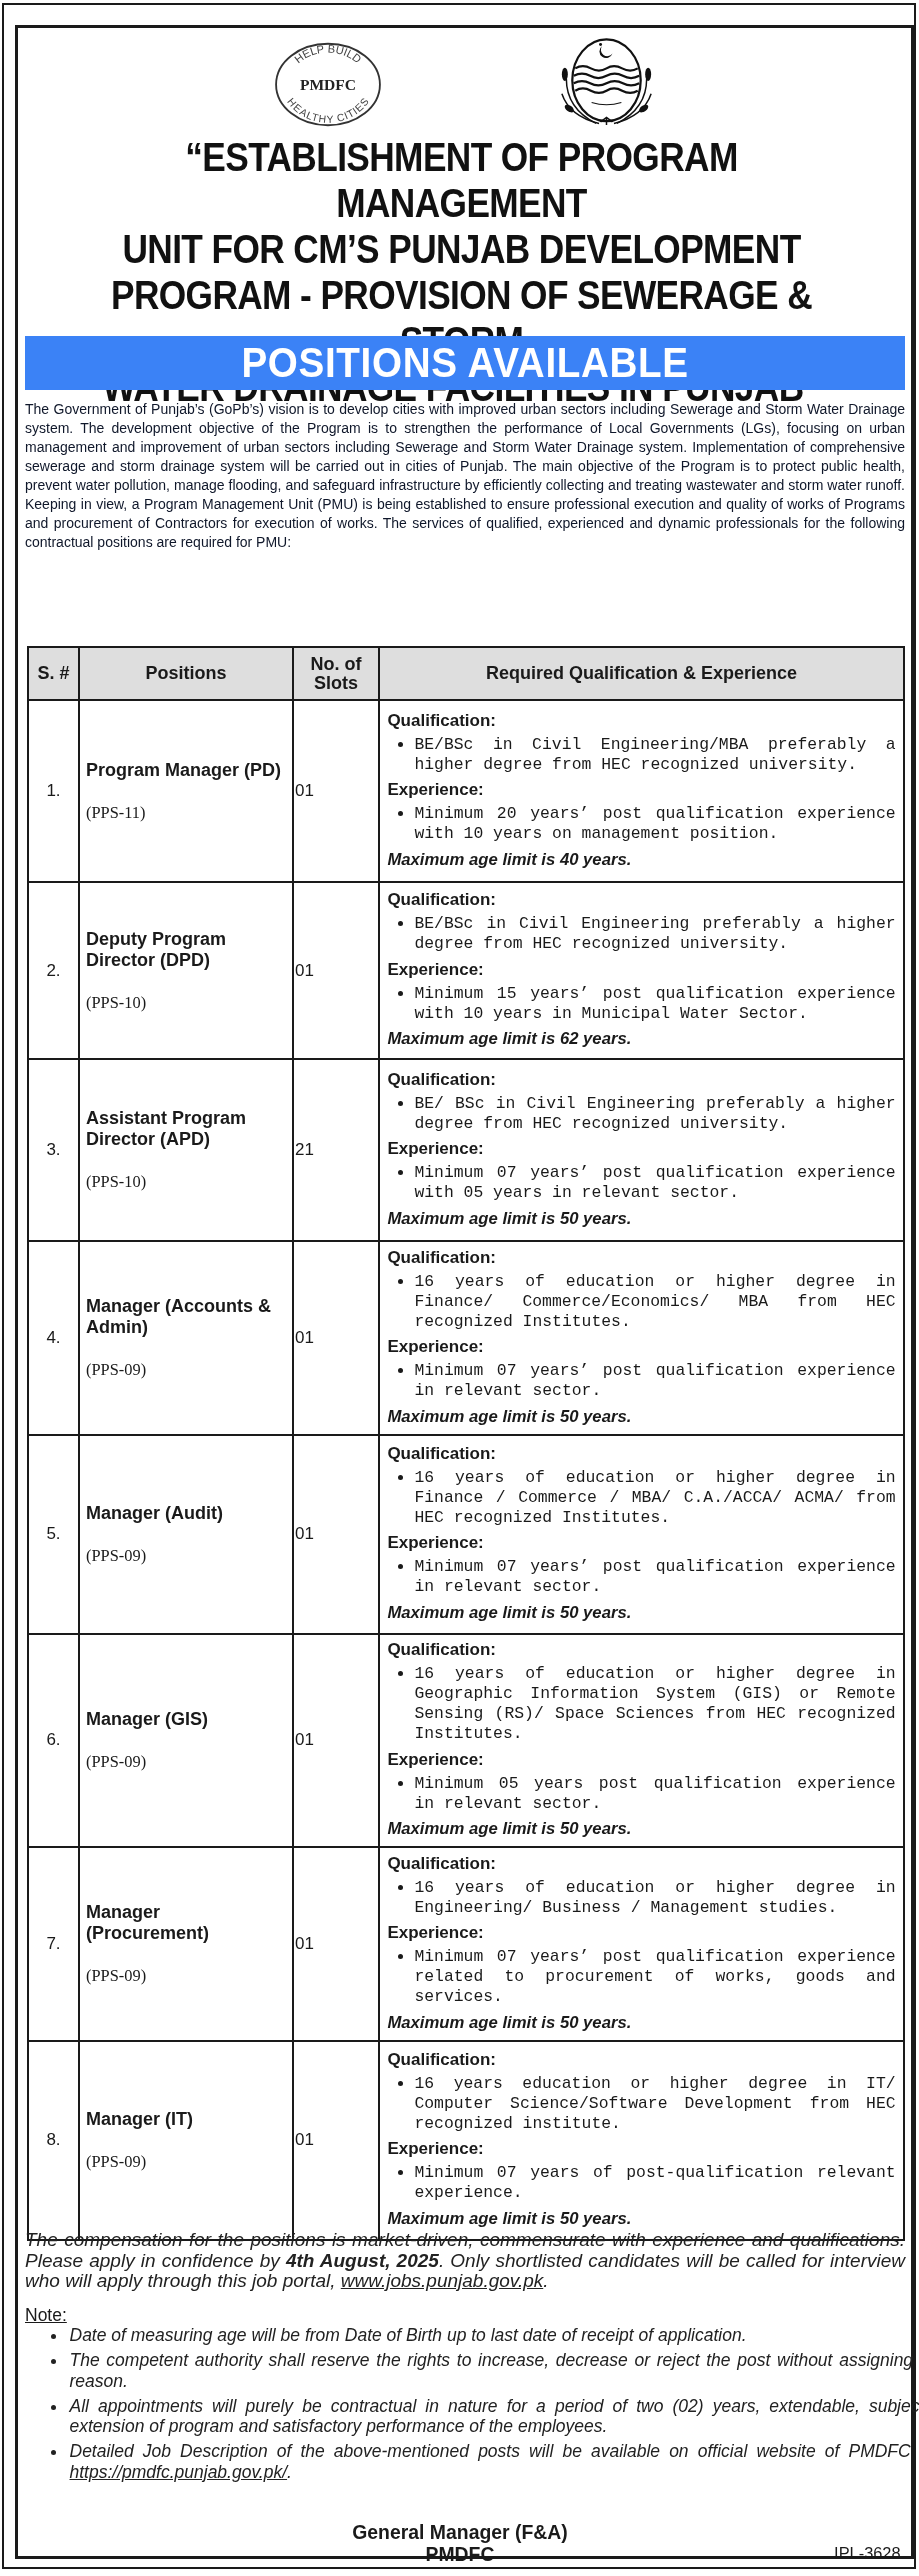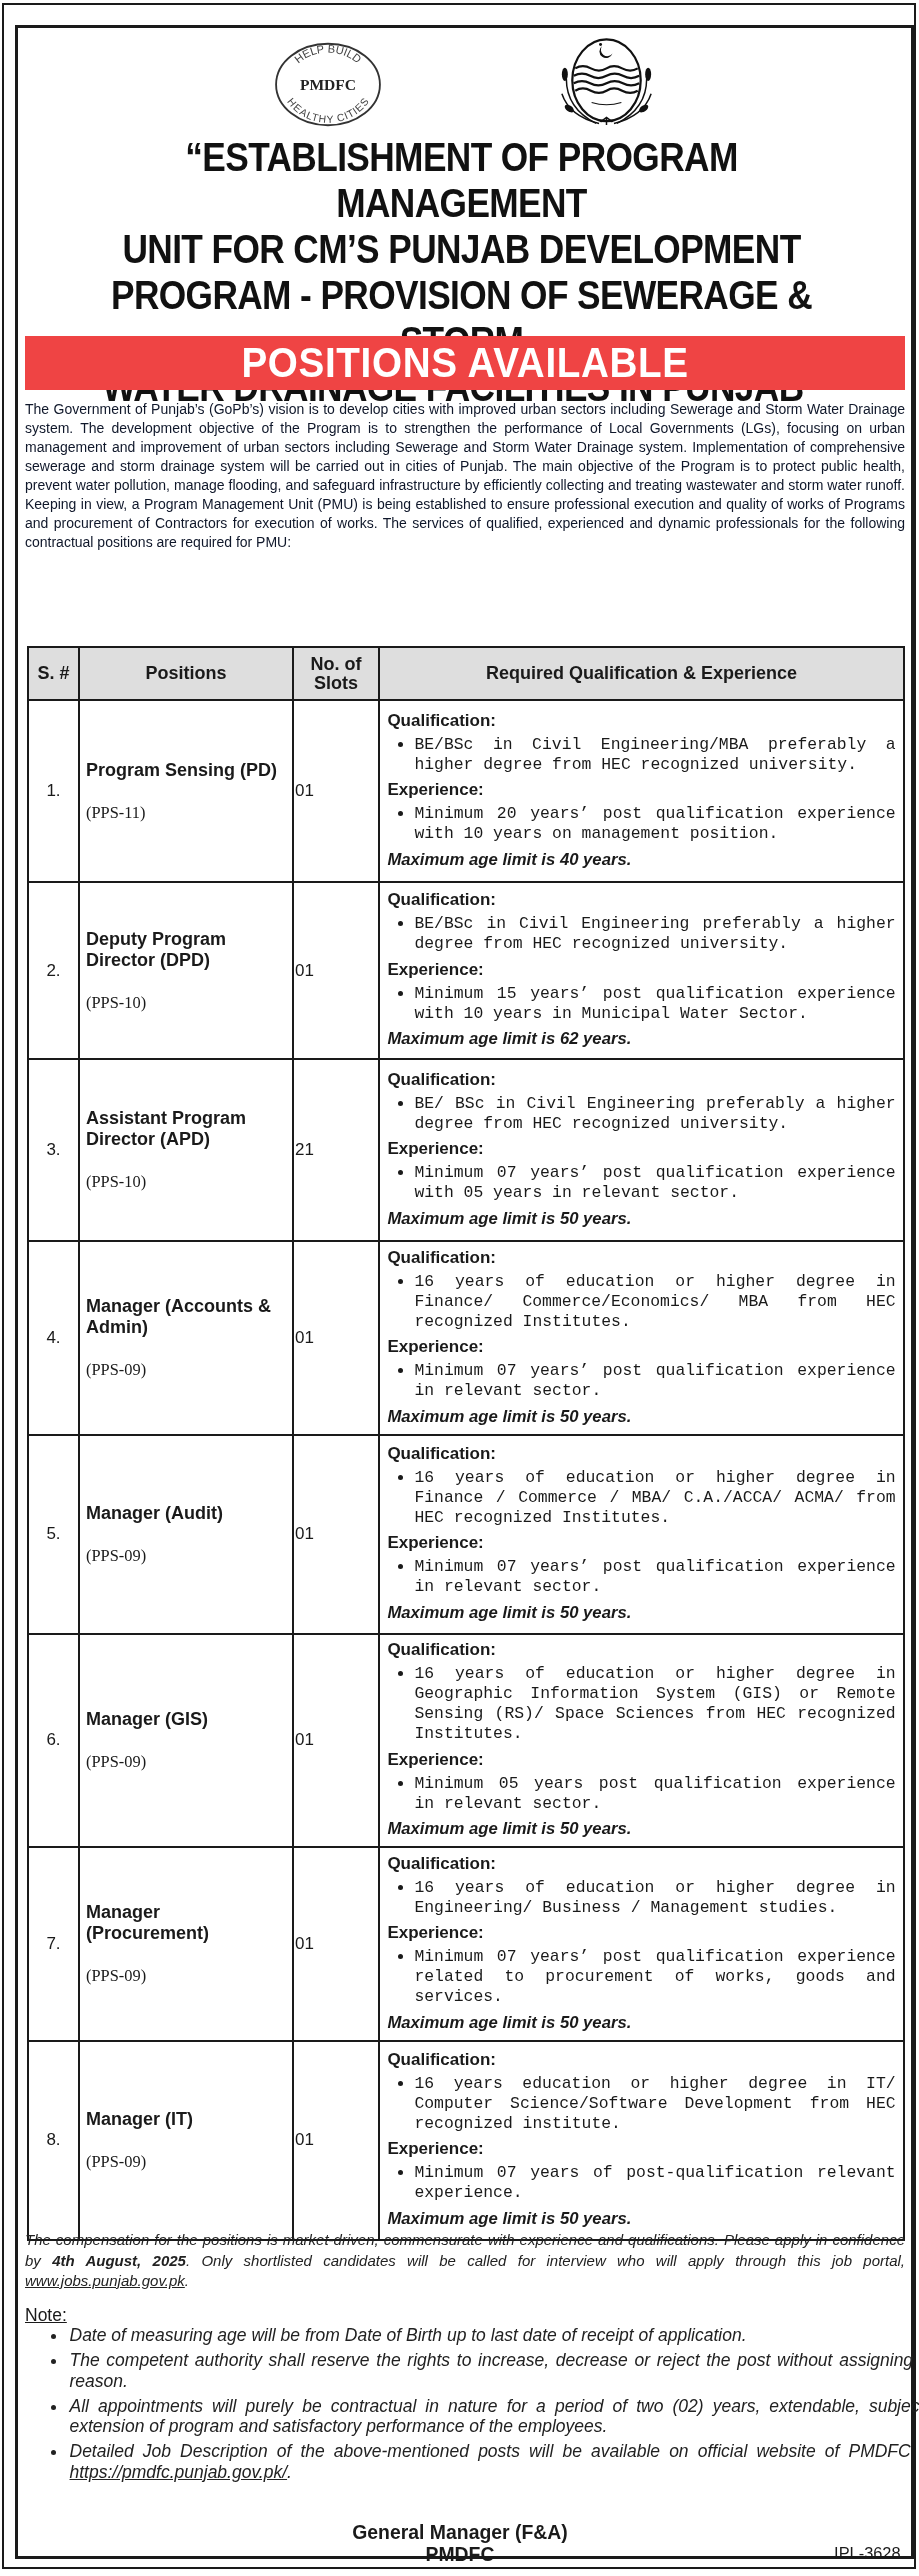--- a/index.html
+++ b/index.html
@@ -16,7 +16,7 @@
            font-family:"Liberation Sans", sans-serif; font-weight:bold; font-size:41px;
            line-height:46px; letter-spacing:-0.7px; transform:scaleX(0.86); transform-origin:center top;
            color:#111; }
-  .bar { position:absolute; top:336px; left:25px; width:880px; height:54px; background:#ef4444;
+  .bar { position:absolute; top:336px; left:25px; width:880px; height:54px; background:#3b82f6;
          color:#fff; text-align:center; font-weight:bold; font-size:42px; line-height:54px;
          letter-spacing:0.7px; }
   .bar span { display:inline-block; transform:scaleX(0.92); }

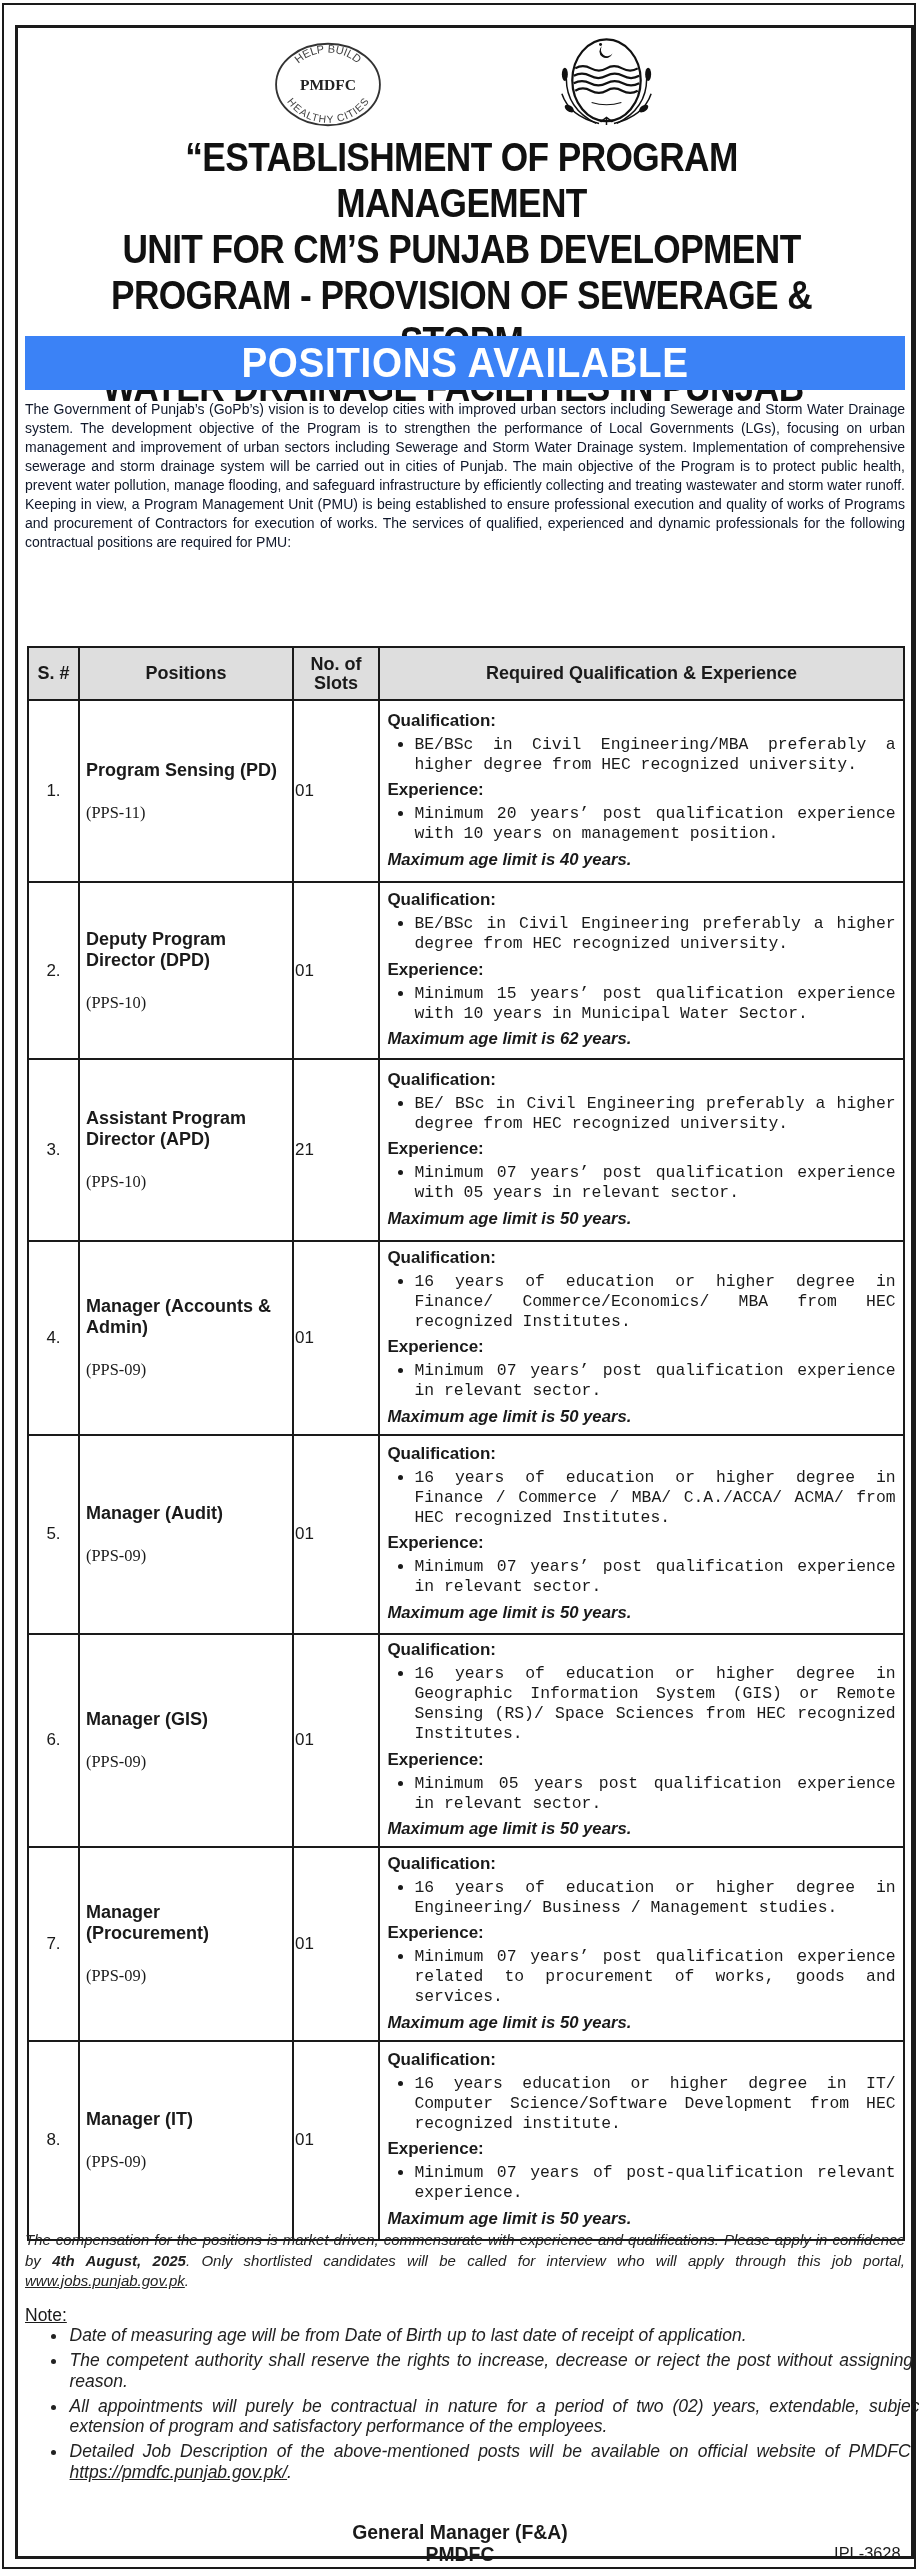--- a/index.html
+++ b/index.html
@@ -129,7 +129,7 @@
   <tr style="height: 182px;">
     <td class="sn"><span>1.</span></td>
     <td class="pos">
-      <div class="pos-title">Program Sensing (PD)</div>
+      <div class="pos-title">Program Manager (PD)</div>
       <div class="pos-scale">(PPS-11)</div>
     </td>
     <td class="slots">01</td>

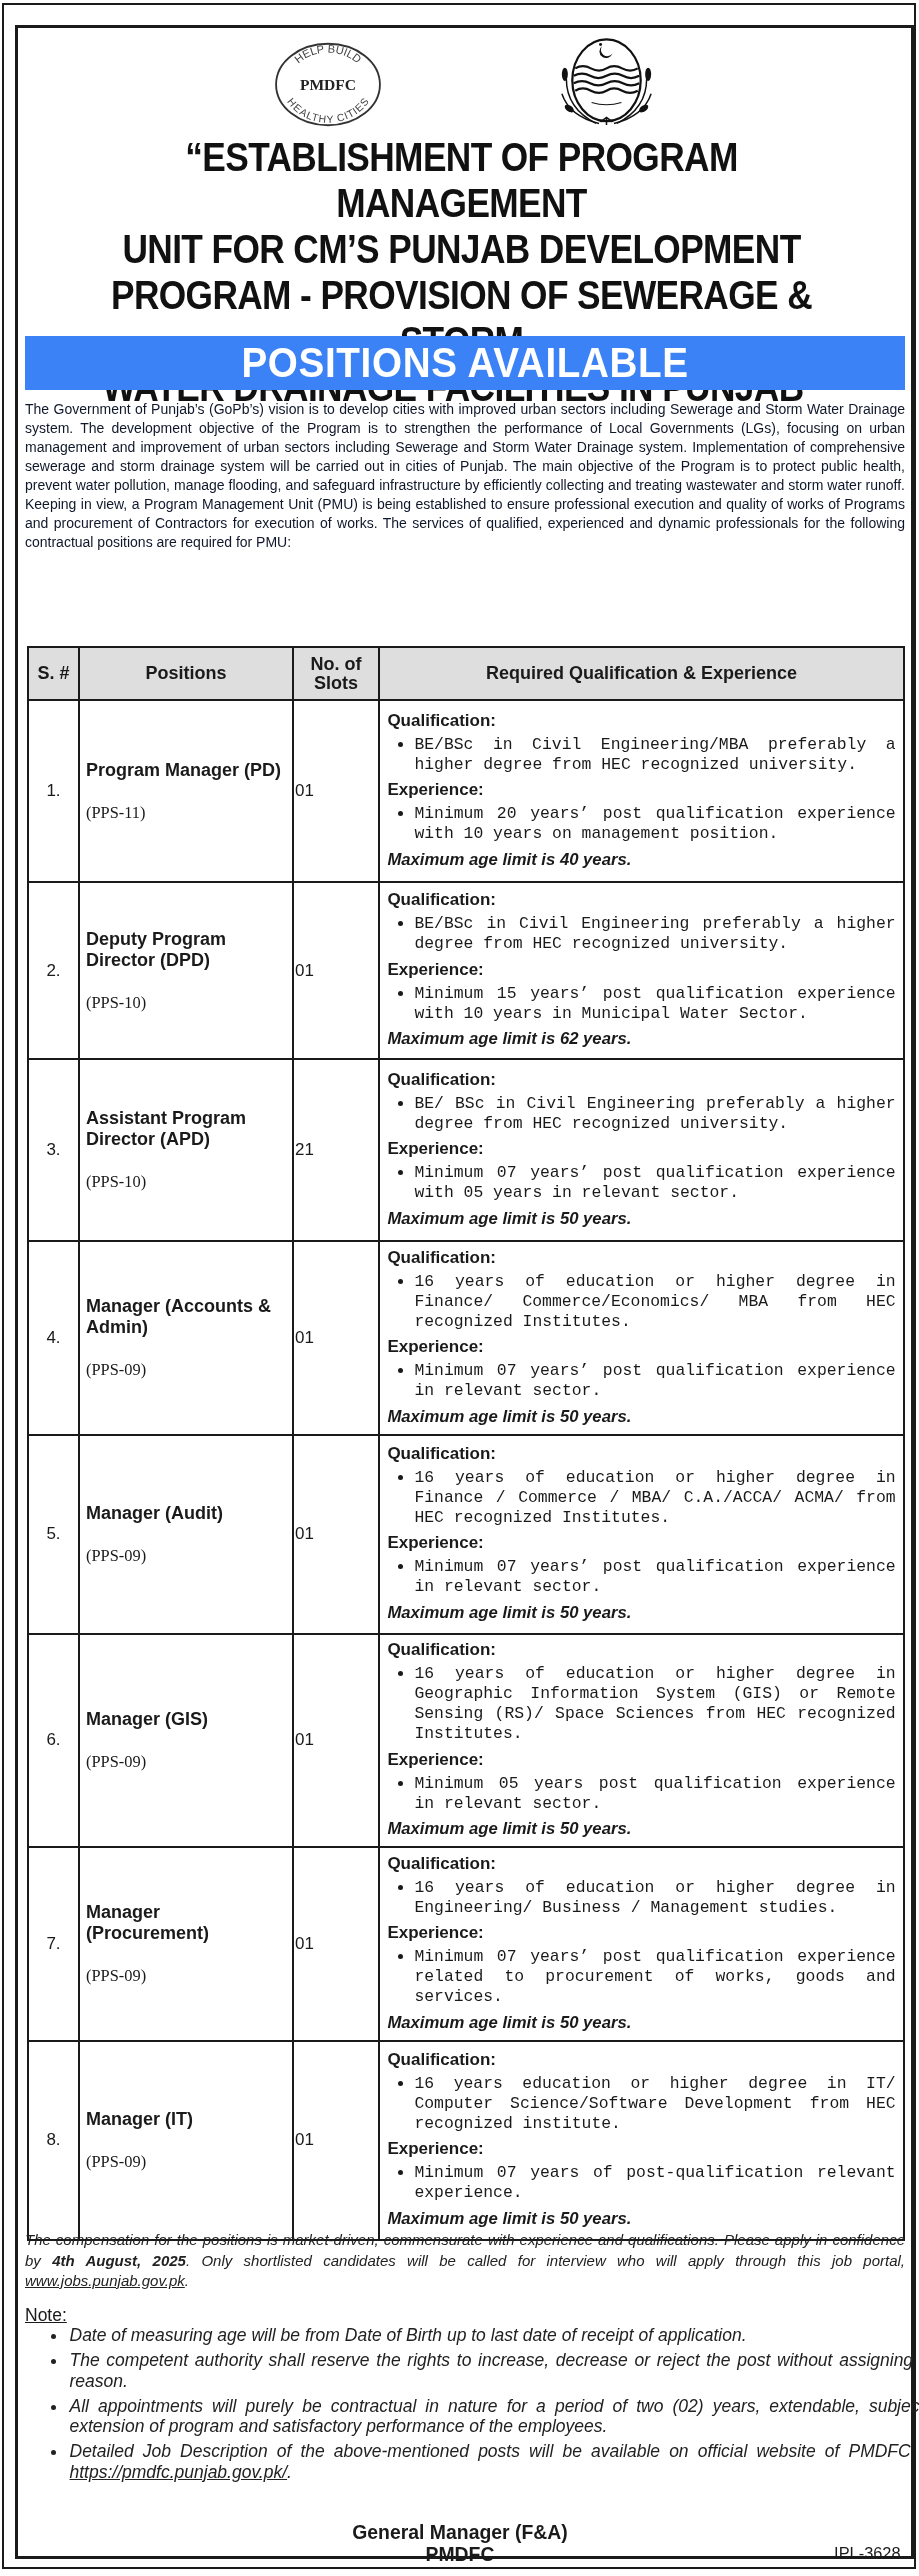--- a/index.html
+++ b/index.html
@@ -37,7 +37,7 @@
   ul.req-list { margin:3px 0 4.5px 0; padding-left:27px; font-size:16.4px; line-height:20px; text-align:justify;font-family:Liberation Mono, monospace; }
   ul.req-list li { margin:0; }
   .age { font-weight:bold; font-style:italic; font-size:16.7px; line-height:22px; }
-  .comp { position:absolute; top:2230px; left:25px; width:880px; font-style:italic; font-size:15px;
+  .comp { position:absolute; top:2230px; left:25px; width:880px; font-style:italic; font-size:19px;
           line-height:20.5px; text-align:justify; color:#222; }
   .comp b { font-weight:bold; }
   .link { text-decoration:underline; }

